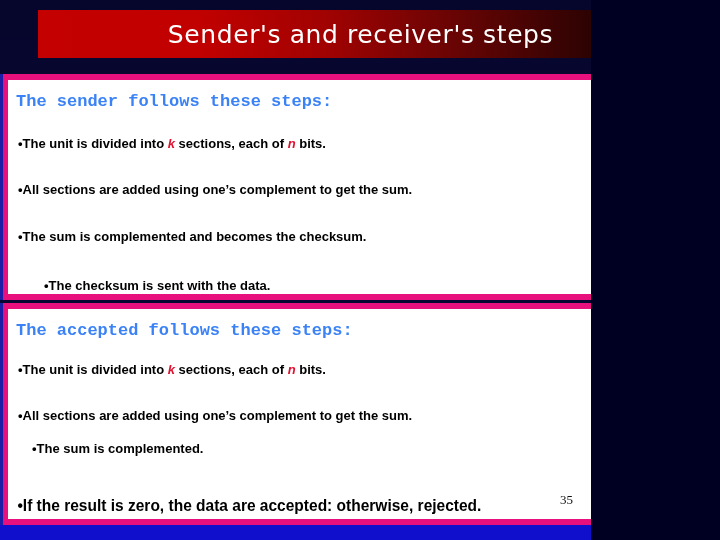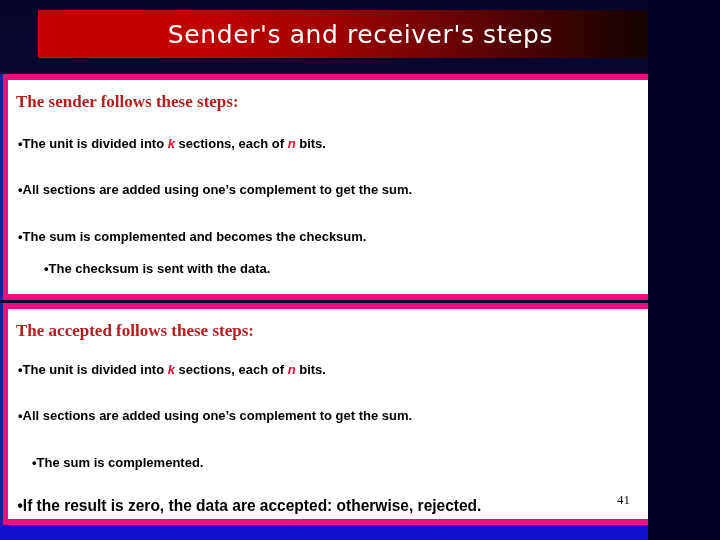--- a/index.html
+++ b/index.html
@@ -9,7 +9,7 @@
   }
   #slide {
     position: relative;
-    width: 648px;
+    width: 591px;
     height: 540px;
     overflow: hidden;
     background: #050528;

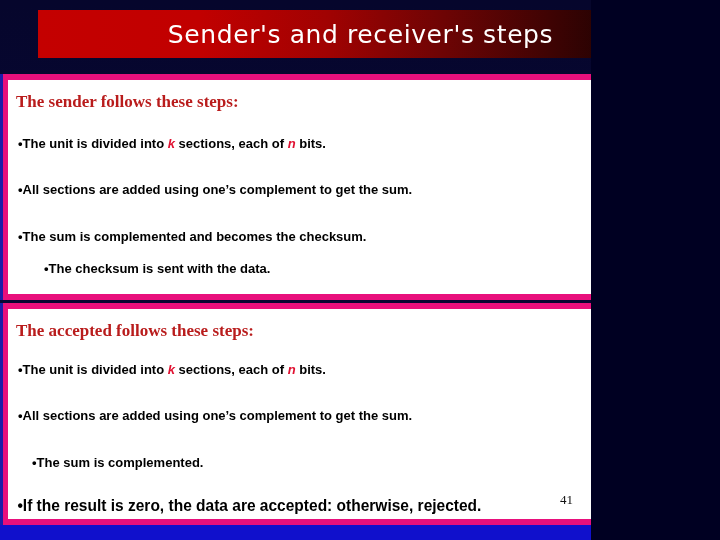--- a/index.html
+++ b/index.html
@@ -91,8 +91,8 @@
 
   
   .heading {
-    color: #b91c1c;
-    font-family: Liberation Serif, serif;
+    color: #3b82f6;
+    font-family: Liberation Mono, monospace;
     font-weight: bold;
     font-size: 17px;
     margin: 0;

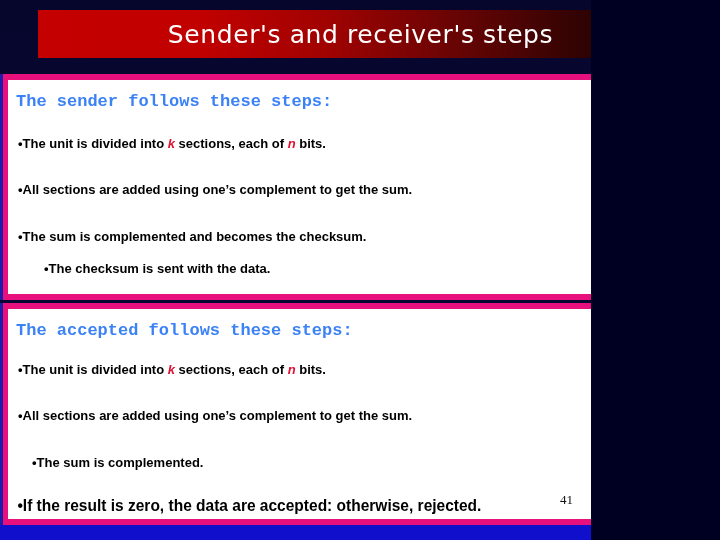--- a/index.html
+++ b/index.html
@@ -150,7 +150,7 @@
         <div class="bullet-line" style="position: absolute; top: 56px;"><span class="bul">•</span><span>The unit is divided into </span><span class="var">k</span><span> sections, each of </span><span class="var">n</span><span> bits.</span></div>
         <div class="bullet-line" style="position: absolute; top: 102px;"><span class="bul">•</span><span>All sections are added using one’s complement to get the sum.</span></div>
         <div class="bullet-line" style="position: absolute; top: 149px;"><span class="bul">•</span><span>The sum is complemented and becomes the checksum.</span></div>
-        <div class="bullet-line" style="position: absolute; top: 181px; padding-left: 36px;"><span class="bul">•</span><span>The checksum is sent with the data.</span></div>
+        <div class="bullet-line" style="position: absolute; top: 198px; padding-left: 36px;"><span class="bul">•</span><span>The checksum is sent with the data.</span></div>
       </div>
   </div>
   <div class="edge-left" style="top:74px;height:226px;"></div>

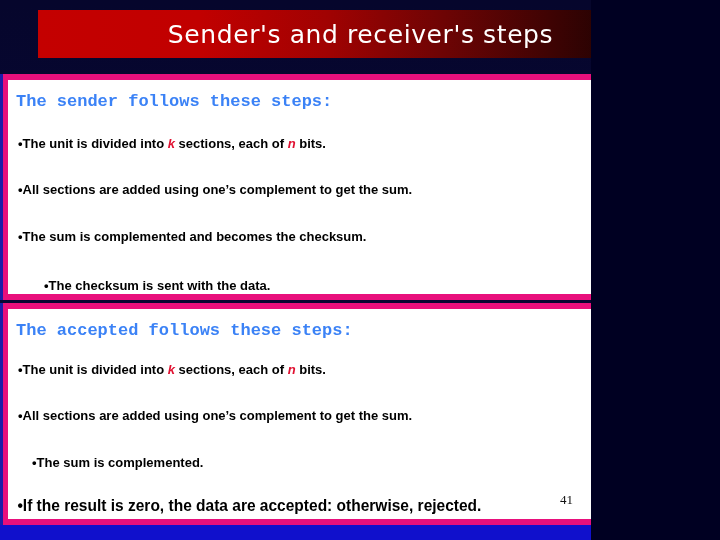--- a/index.html
+++ b/index.html
@@ -160,7 +160,7 @@
     <div id="receiver-bullets">
         <div class="bullet-line" style="position: absolute; top: 53px;"><span class="bul">•</span><span>The unit is divided into </span><span class="var">k</span><span> sections, each of </span><span class="var">n</span><span> bits.</span></div>
         <div class="bullet-line" style="position: absolute; top: 99px;"><span class="bul">•</span><span>All sections are added using one’s complement to get the sum.</span></div>
-        <div class="bullet-line" style="position: absolute; top: 146px; padding-left: 24px;"><span class="bul">•</span><span>The sum is complemented.</span></div>
+        <div class="bullet-line" style="position: absolute; top: 132px; padding-left: 24px;"><span class="bul">•</span><span>The sum is complemented.</span></div>
         <div class="bullet-line condensed" style="position: absolute; top: 187px;"><span class="bul">•</span><span>If the result is zero, the data are accepted: otherwise, rejected.</span></div>
       </div>
   </div>

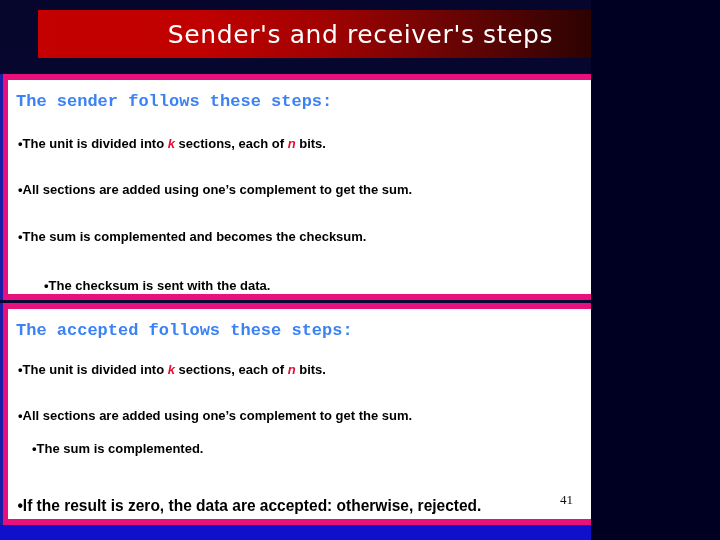--- a/index.html
+++ b/index.html
@@ -166,7 +166,7 @@
   </div>
   <div class="edge-left" style="top:303px;height:222px;"></div>
 
-  <div class="page-num">41</div>
+  <div class="page-num">35</div>
 
   <div class="bottom-strip"></div>
 

